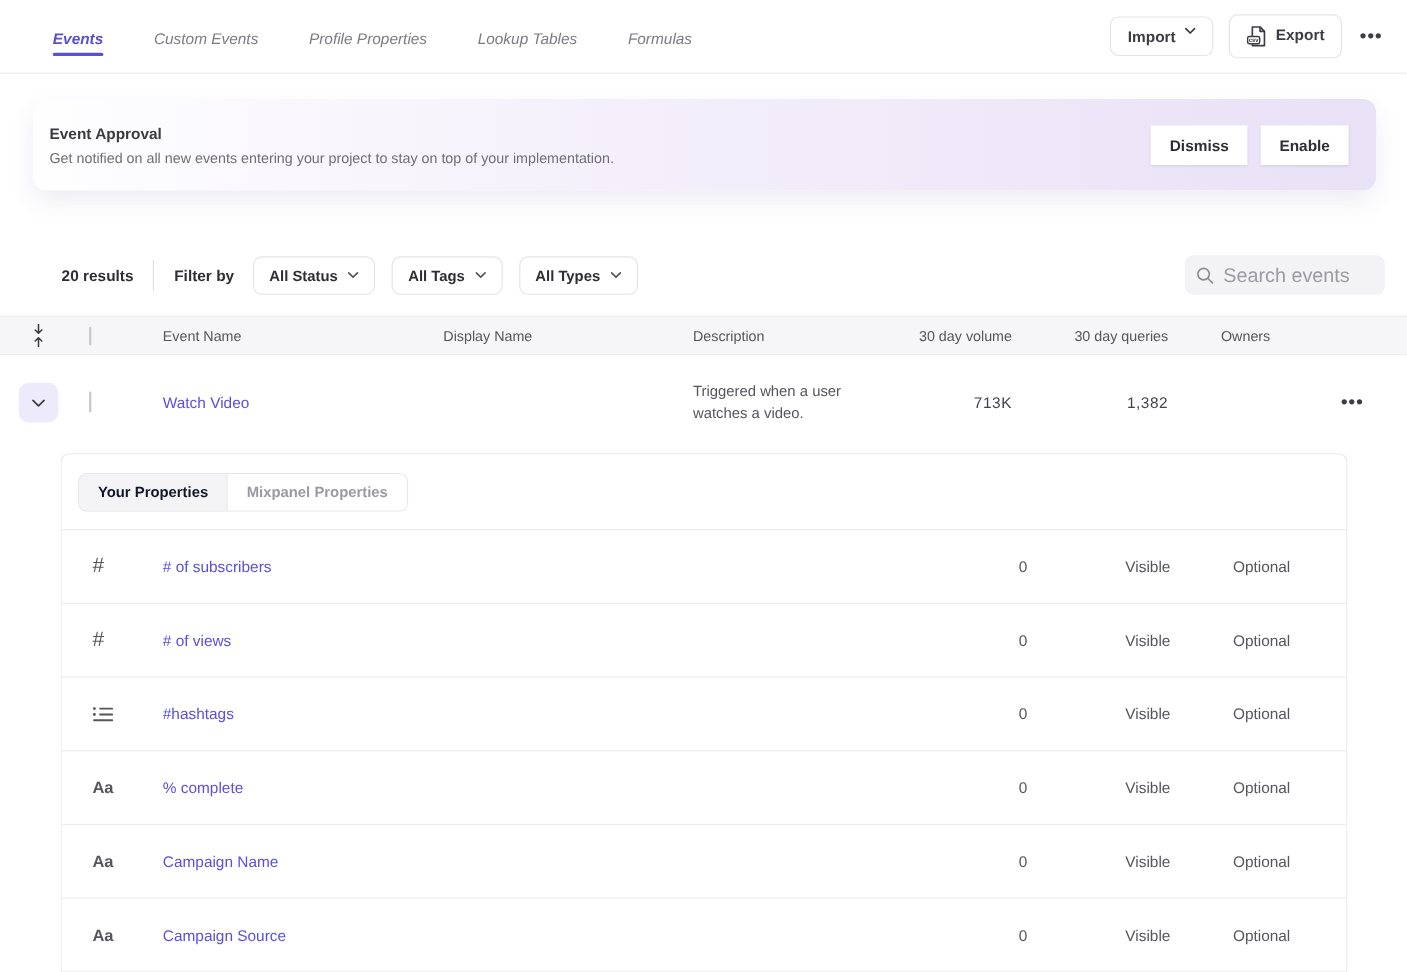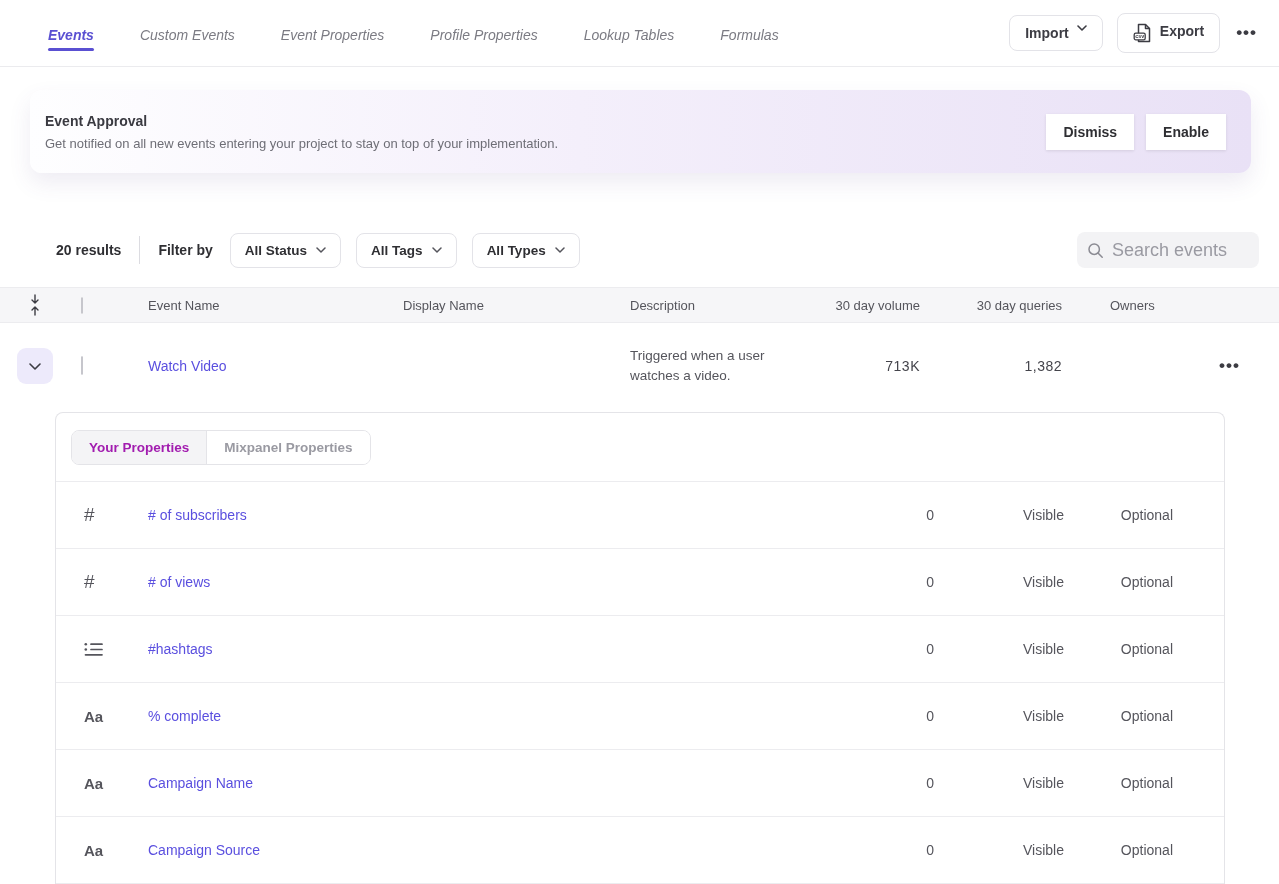--- a/index.html
+++ b/index.html
@@ -79,7 +79,6 @@
   <nav class="tabs" id="nav-tabs">
       <span class="tab active">Events</span>
       <span class="tab">Custom Events</span>
-      <span class="tab">Event Properties</span>
       <span class="tab">Profile Properties</span>
       <span class="tab">Lookup Tables</span>
       <span class="tab">Formulas</span>

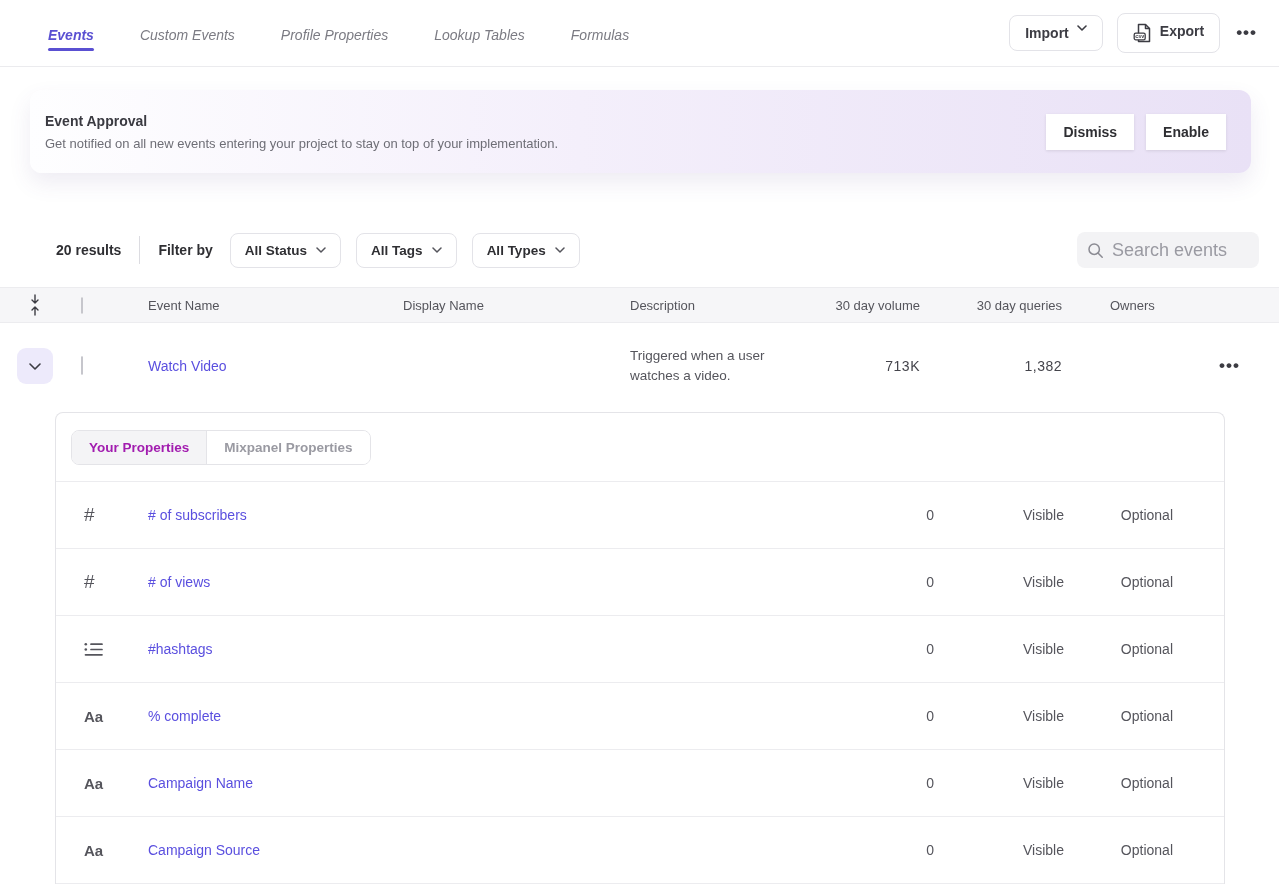--- a/index.html
+++ b/index.html
@@ -62,7 +62,7 @@
   .panel-tabs-wrap { padding:17px 15px 16px; border-bottom:1px solid #ececef; }
   .seg-control { display:inline-flex; border:1px solid #e4e4e8; border-radius:8px; overflow:hidden; }
   .seg { padding:9px 17px; font-size:13.5px; font-weight:700; cursor:pointer; background:#fff; color:#9a9aa2; }
-  .seg.active { background:#f4f4f6; color:#a21caf; border-right:1px solid #e4e4e8;text-align:center; }
+  .seg.active { background:#f4f4f6; color:#0f172a; border-right:1px solid #e4e4e8;text-align:center; }
   .prop-row { display:grid; grid-template-columns:92px 666px 120px 130px 109px 53px; align-items:center; height:67px;
               border-bottom:1px solid #ececef; }
   .prop-icon { padding-left:28px; color:#55555c; display:flex; align-items:center; }

